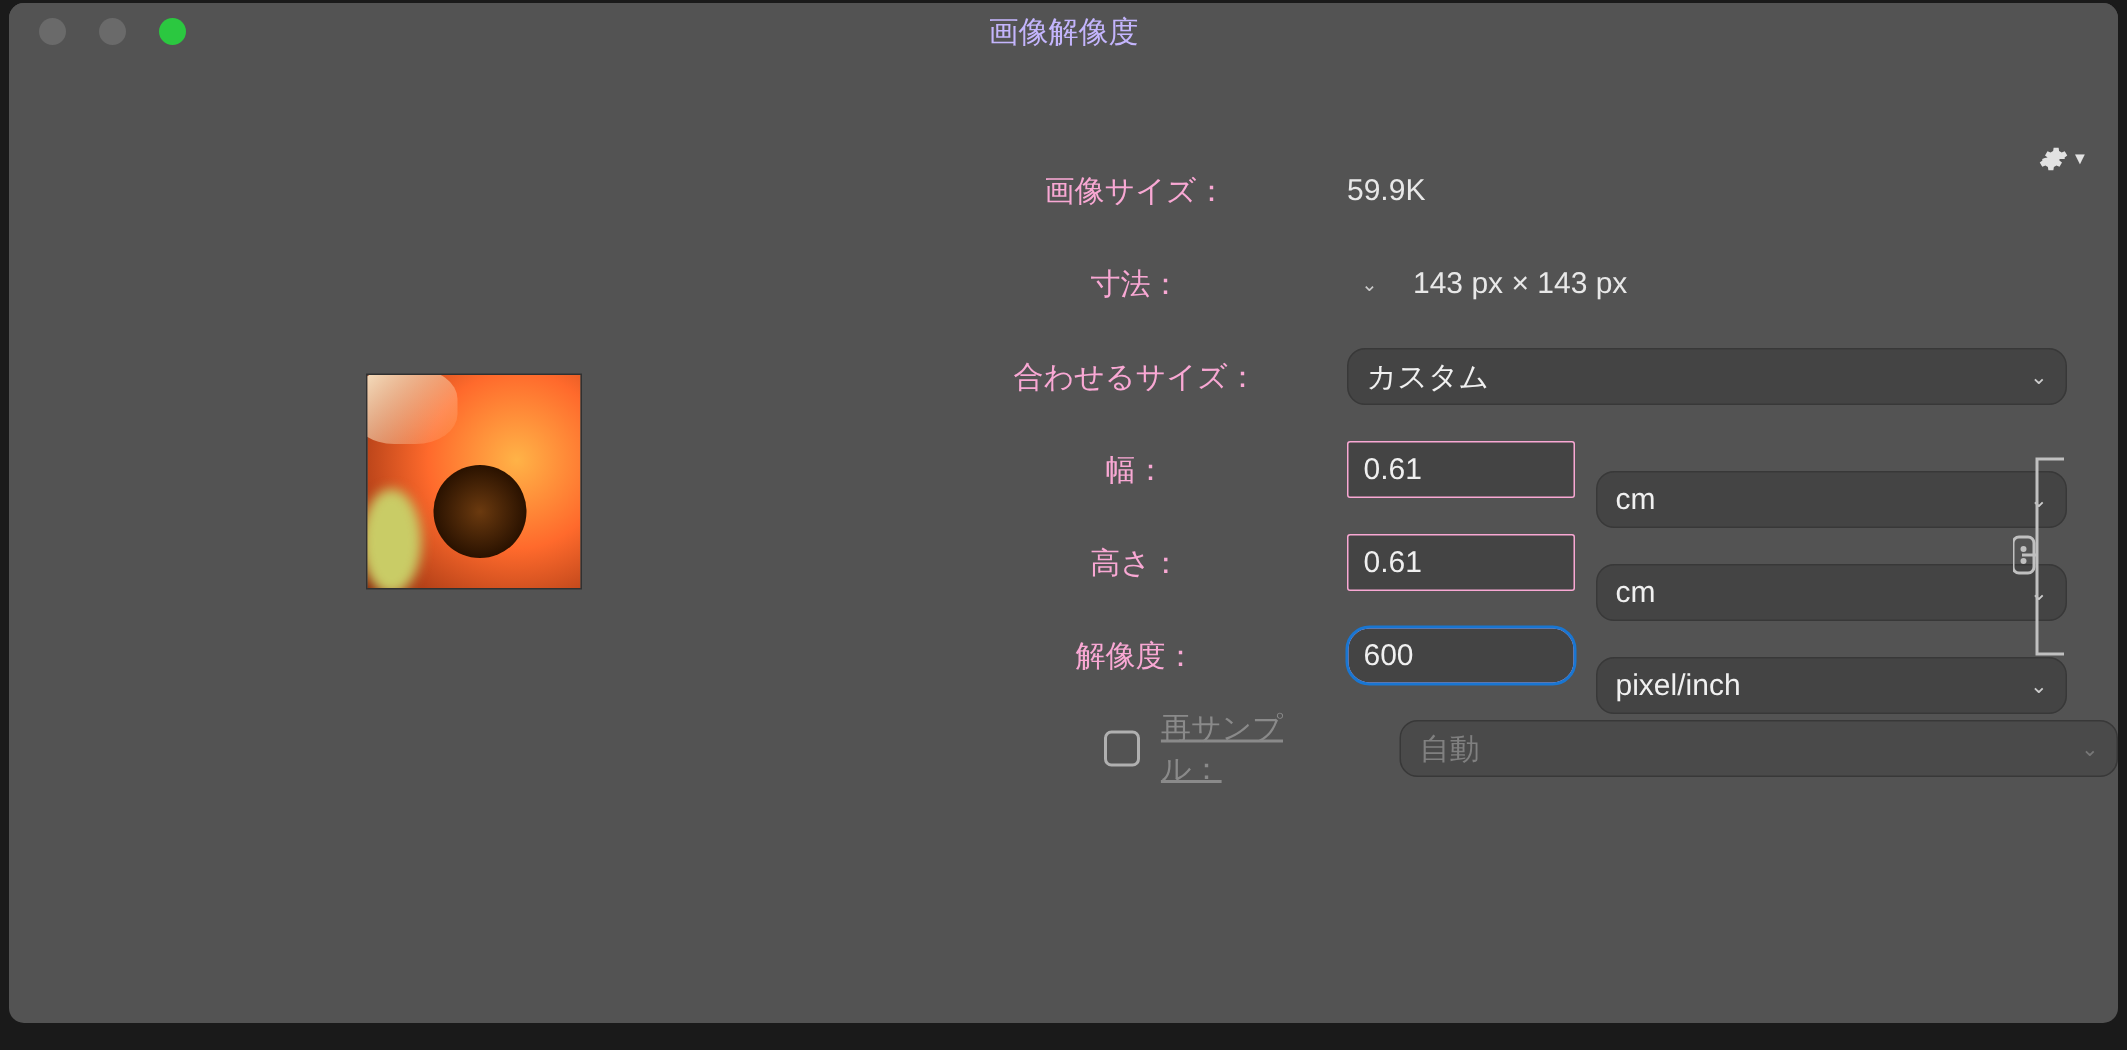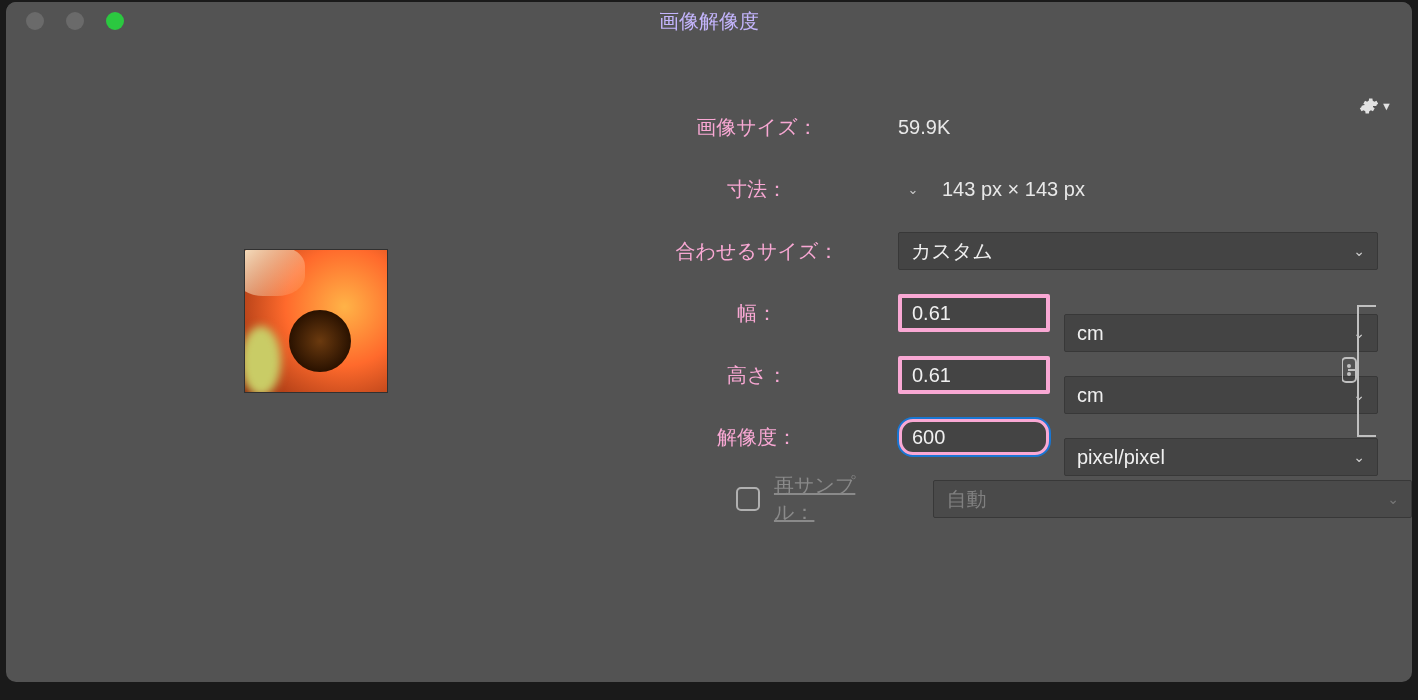--- a/index.html
+++ b/index.html
@@ -30,7 +30,7 @@
     .input { background: #444; border: 4px solid #f9a8d4; color: #f0f0f0; height: 38px; padding: 0 10px; font-size: 20px; border-radius: 2px; }
     .input.num { width: 152px; }
     .input.hl { outline: 2px solid #1976d2; outline-offset:-1px;border-radius:15px;}
-    .select { background: #444; border: 1px solid #383838; color: #f0f0f0; height: 38px; padding: 0 12px; font-size: 20px; border-radius: 2px; display: flex; align-items: center; justify-content: space-between; }
+    .select { background: #444; border: 1px solid #383838; color: #f0f0f0; height: 38px; padding: 0 12px; font-size: 20px; border-radius: 12px; display: flex; align-items: center; justify-content: space-between; }
     .select.wide { width: 480px; }
     .select.unit { width: 314px; margin-top: 40px; }
     .select.dim { color: #808080; background:#4a4a4a;margin-left:16px;}

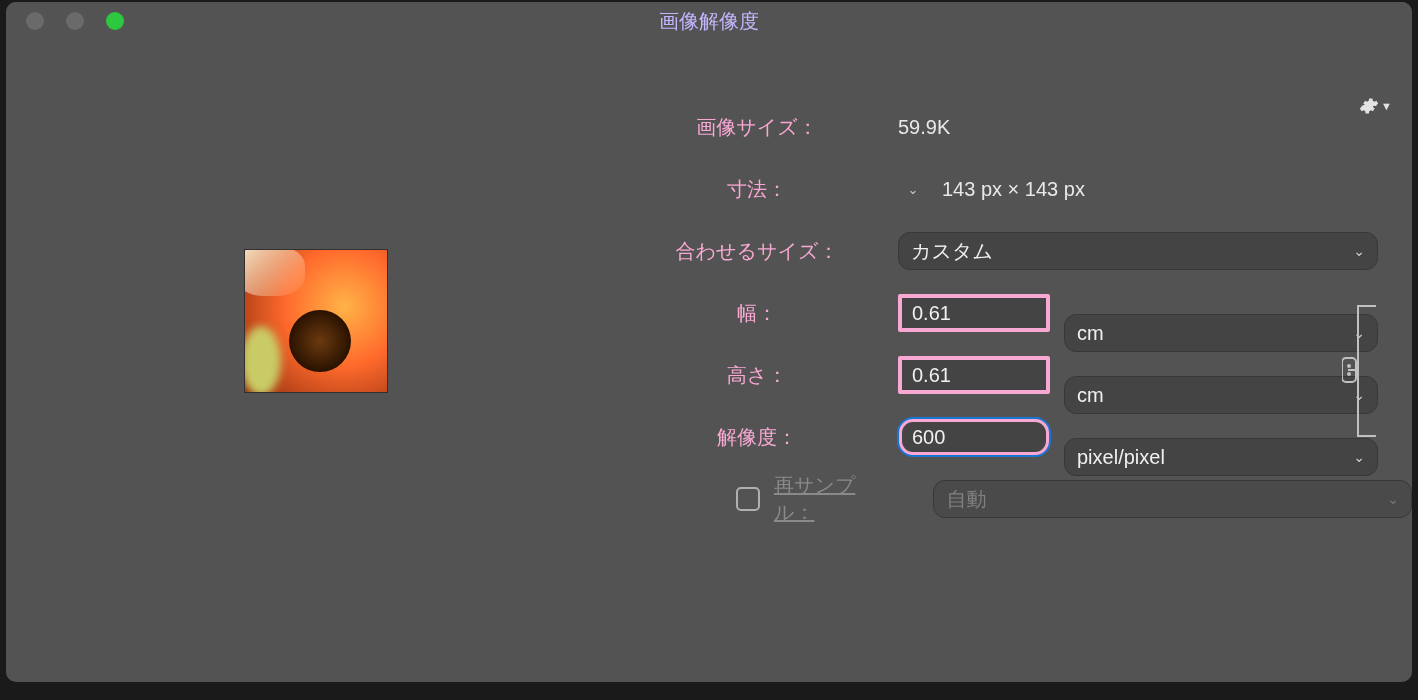--- a/index.html
+++ b/index.html
@@ -27,7 +27,7 @@
     .value { display: flex; align-items: center; gap: 14px; }
     .static { color: #e8e8e8; }
     .dd-arrow { width: 30px; height: 26px; display:flex; align-items:center; justify-content:center; }
-    .input { background: #444; border: 4px solid #f9a8d4; color: #f0f0f0; height: 38px; padding: 0 10px; font-size: 20px; border-radius: 2px; }
+    .input { background: #444; border: 1px solid #f9a8d4; color: #f0f0f0; height: 38px; padding: 0 10px; font-size: 20px; border-radius: 2px; }
     .input.num { width: 152px; }
     .input.hl { outline: 2px solid #1976d2; outline-offset:-1px;border-radius:15px;}
     .select { background: #444; border: 1px solid #383838; color: #f0f0f0; height: 38px; padding: 0 12px; font-size: 20px; border-radius: 12px; display: flex; align-items: center; justify-content: space-between; }

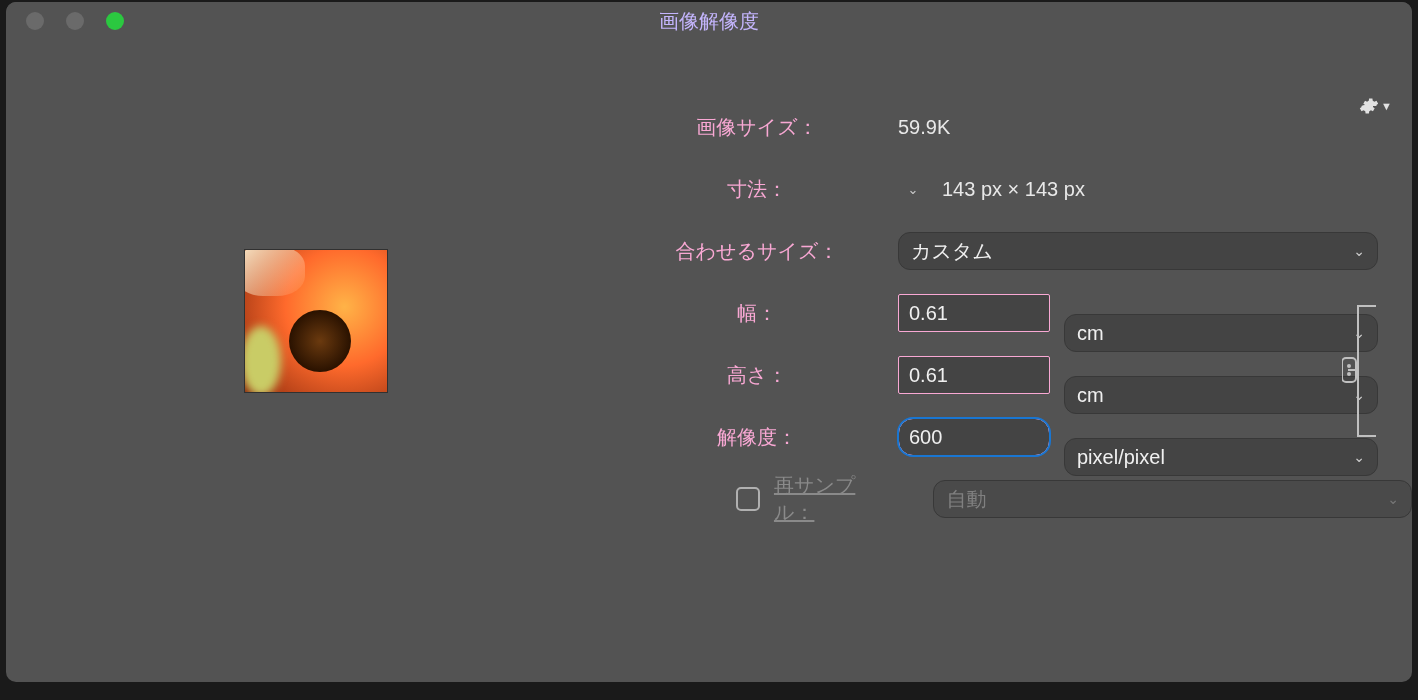--- a/index.html
+++ b/index.html
@@ -130,7 +130,7 @@
         <div class="value">
           <input class="input num hl" value="600" style="">
           <div class="select unit">
-            <span>pixel/pixel</span>
+            <span>pixel/inch</span>
             <span class="chev">⌄</span>
           </div>
         </div>

